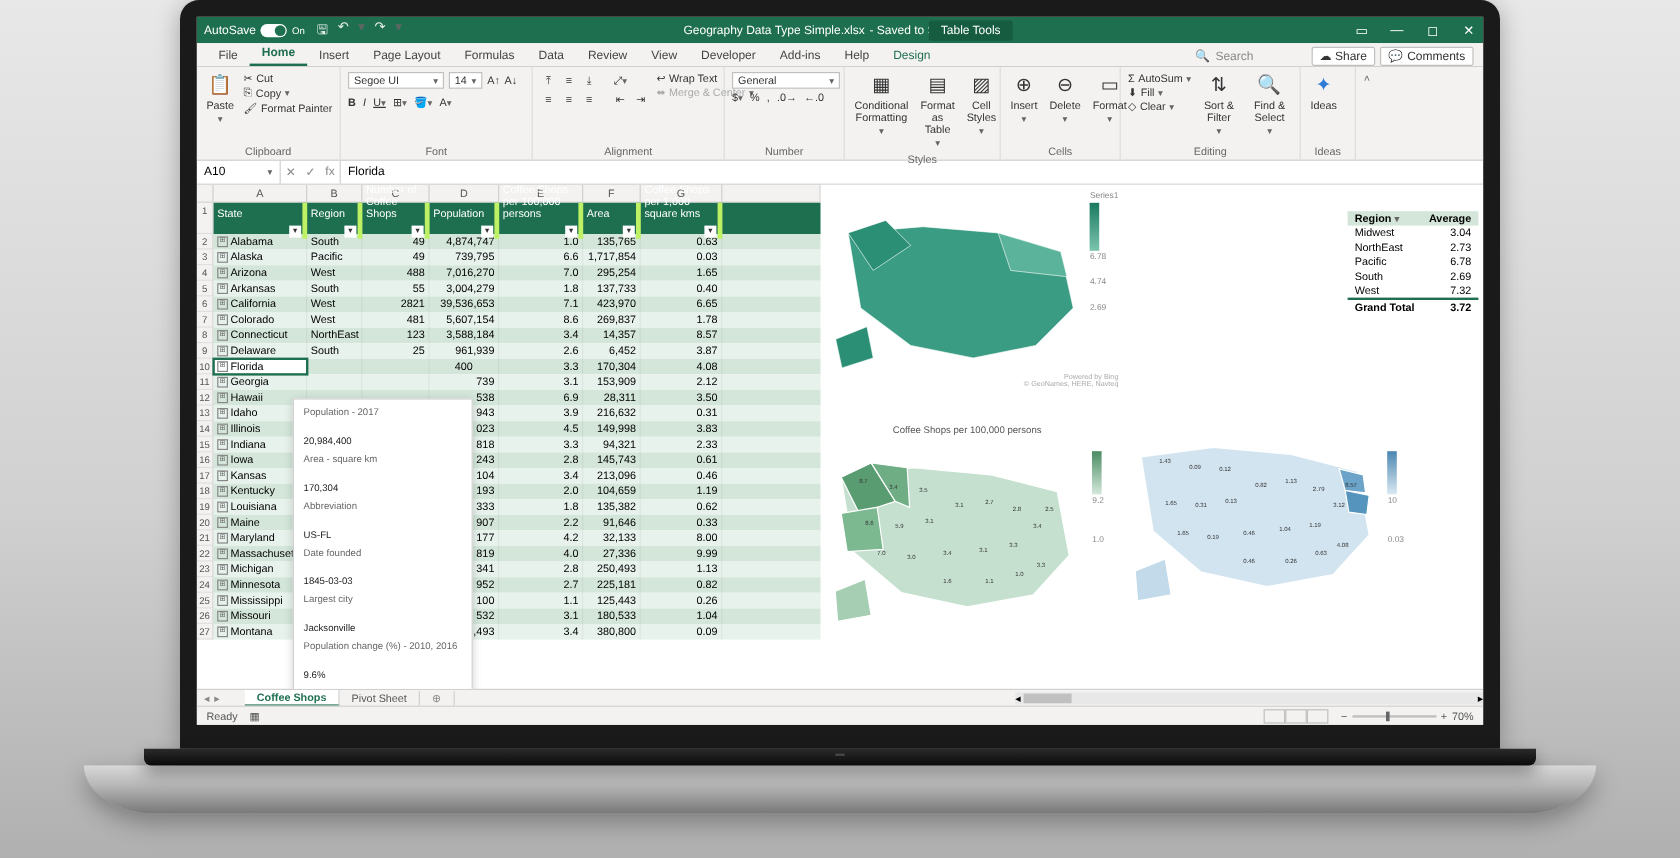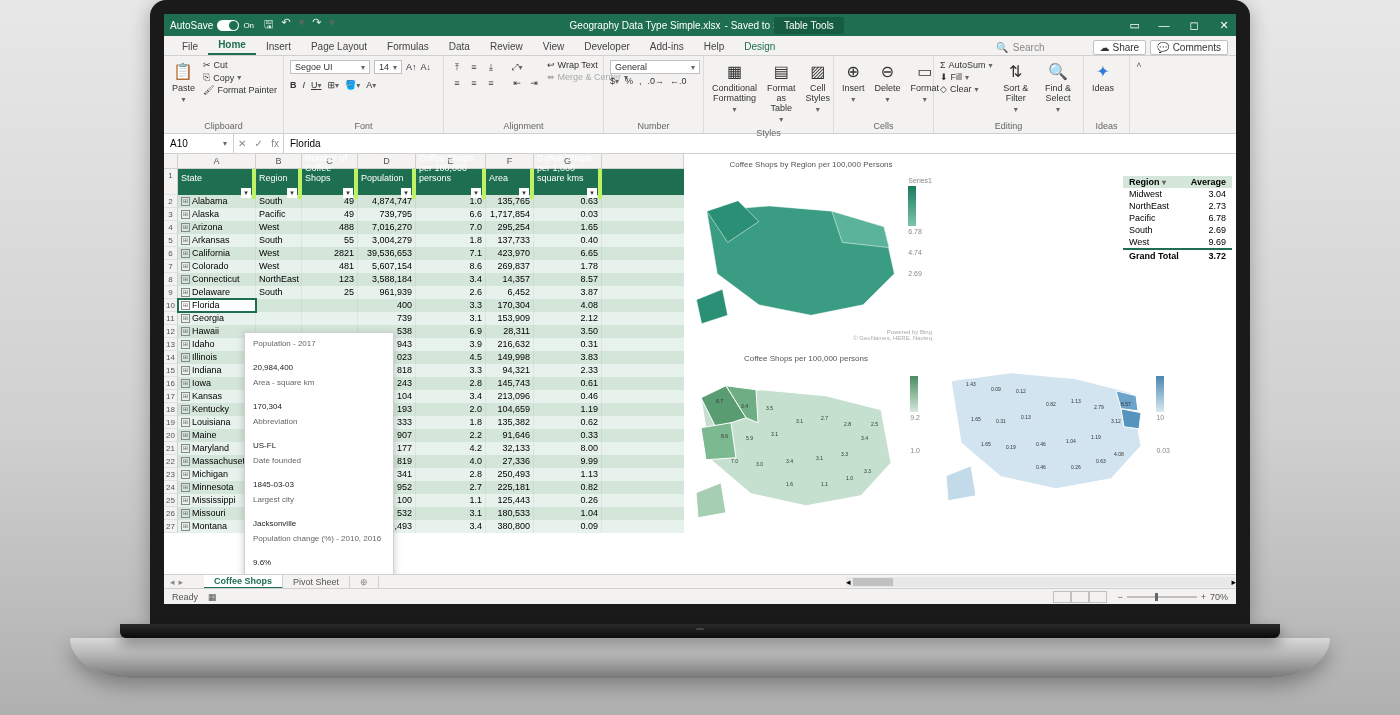--- a/index.html
+++ b/index.html
@@ -728,7 +728,6 @@
           <div class="insertbtn" style="left:4px;top:6px">⊞</div>
 
           <div class="chartbox" style="left:2px;top:2px;width:250px;height:190px">
-            <div class="charttitle">Coffee Shops by Region per 100,000 Persons</div>
             <div class="usmap">
               <svg viewBox="0 0 240 150" width="100%" height="100%">
                 <path d="M20,30 L80,25 L140,30 L190,45 L200,90 L170,120 L120,130 L70,120 L30,90 Z" fill="#3a9c82" stroke="#fff" stroke-width="0.5"></path>

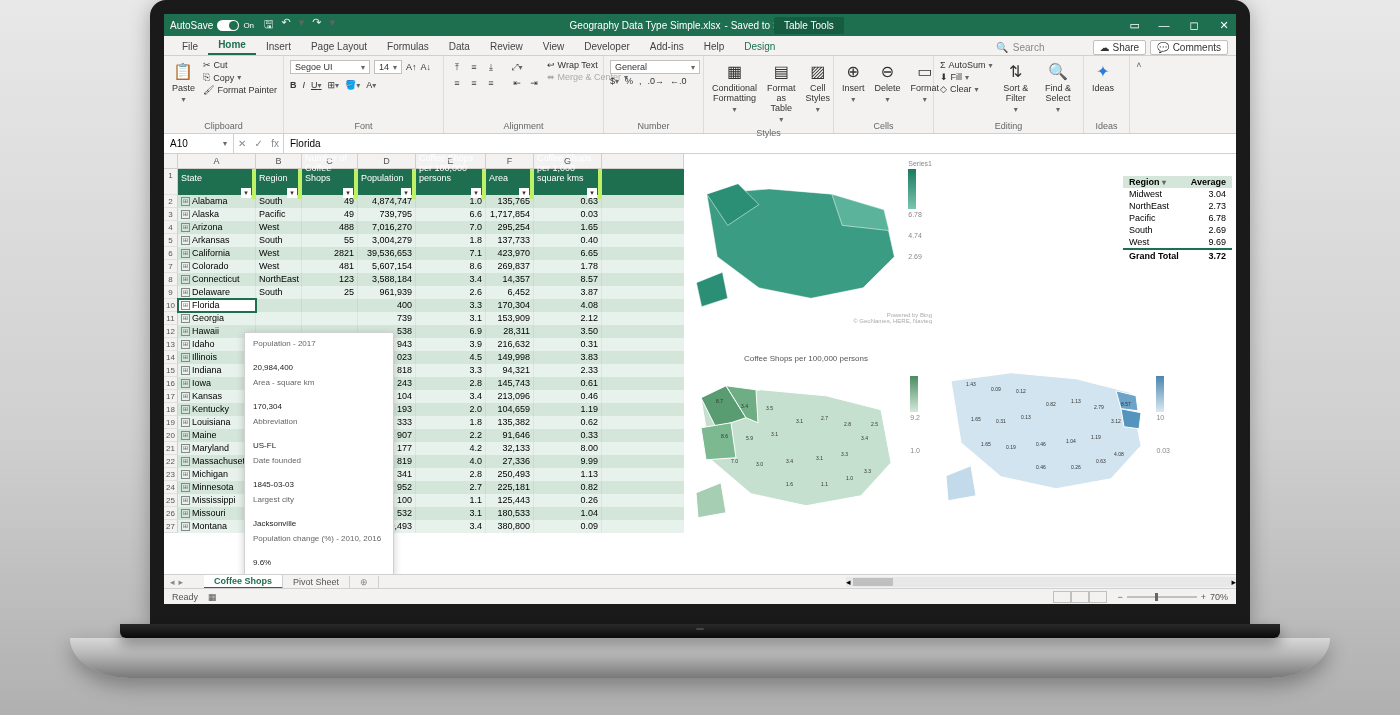--- a/index.html
+++ b/index.html
@@ -776,7 +776,7 @@
                   </tr>
                   <tr>
                     <td>West</td>
-                    <td class="n">9.69</td>
+                    <td class="n">7.32</td>
                   </tr>
                 </tbody>
               <tbody>

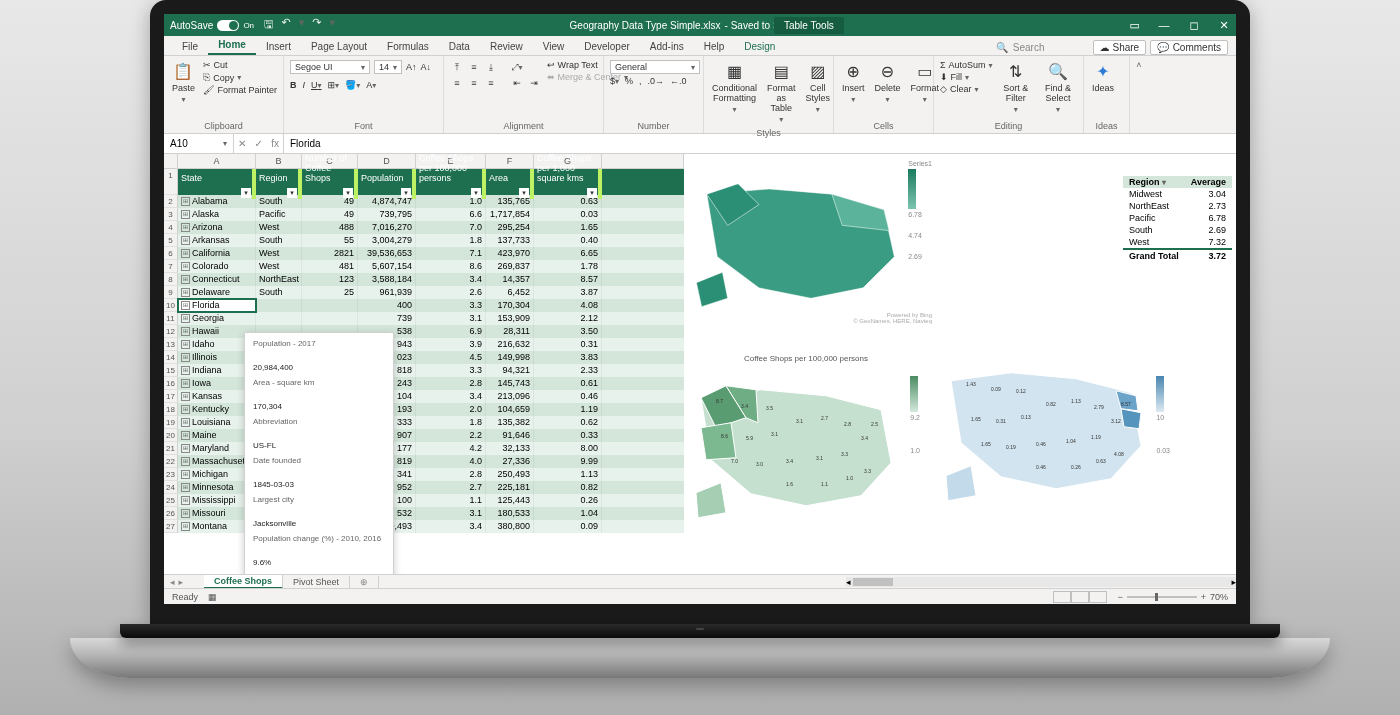--- a/index.html
+++ b/index.html
@@ -524,7 +524,7 @@
                     <div class="dc selcell" style="width: 78px;"><span class="stateico">⊞</span>Florida</div>
                     <div class="dc" style="width: 46px;"></div>
                     <div class="dc n" style="width: 56px;"></div>
-                    <div class="dc n" style="width: 58px;">400</div>
+                    <div class="dc n" style="width: 58px; text-align: center;">400</div>
                     <div class="dc n" style="width: 70px;">3.3</div>
                     <div class="dc n" style="width: 48px;">170,304</div>
                     <div class="dc n" style="width: 68px;">4.08</div>

